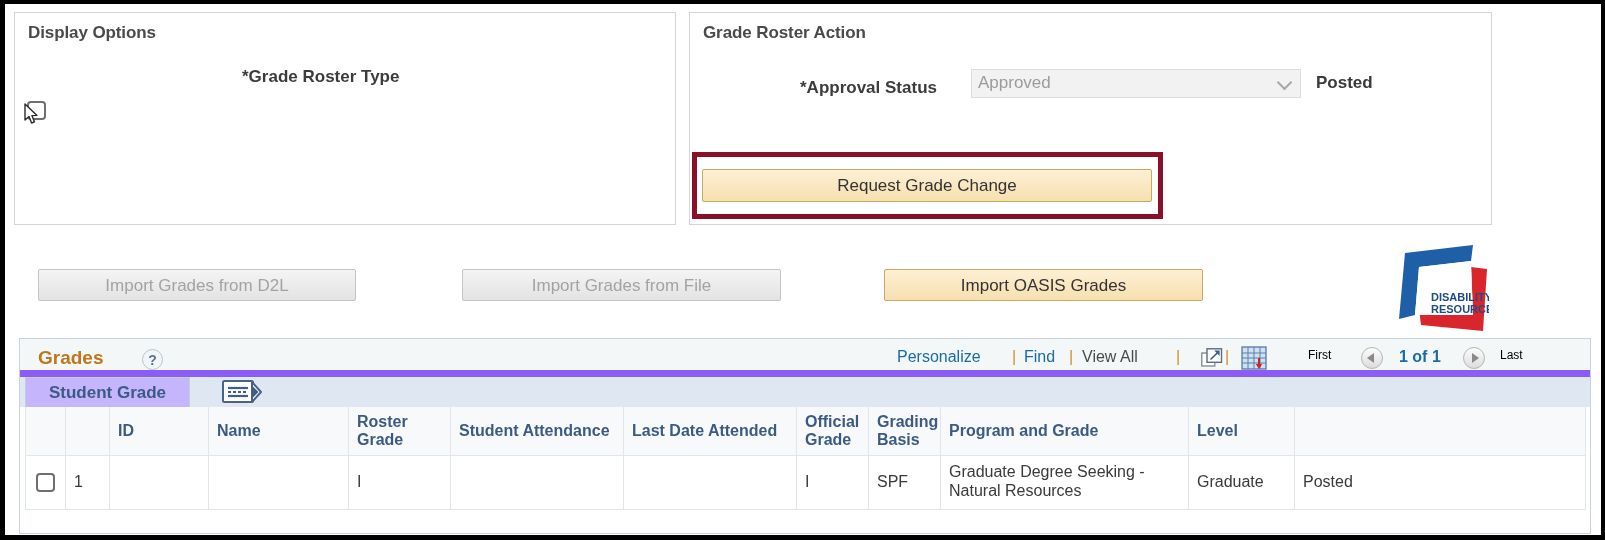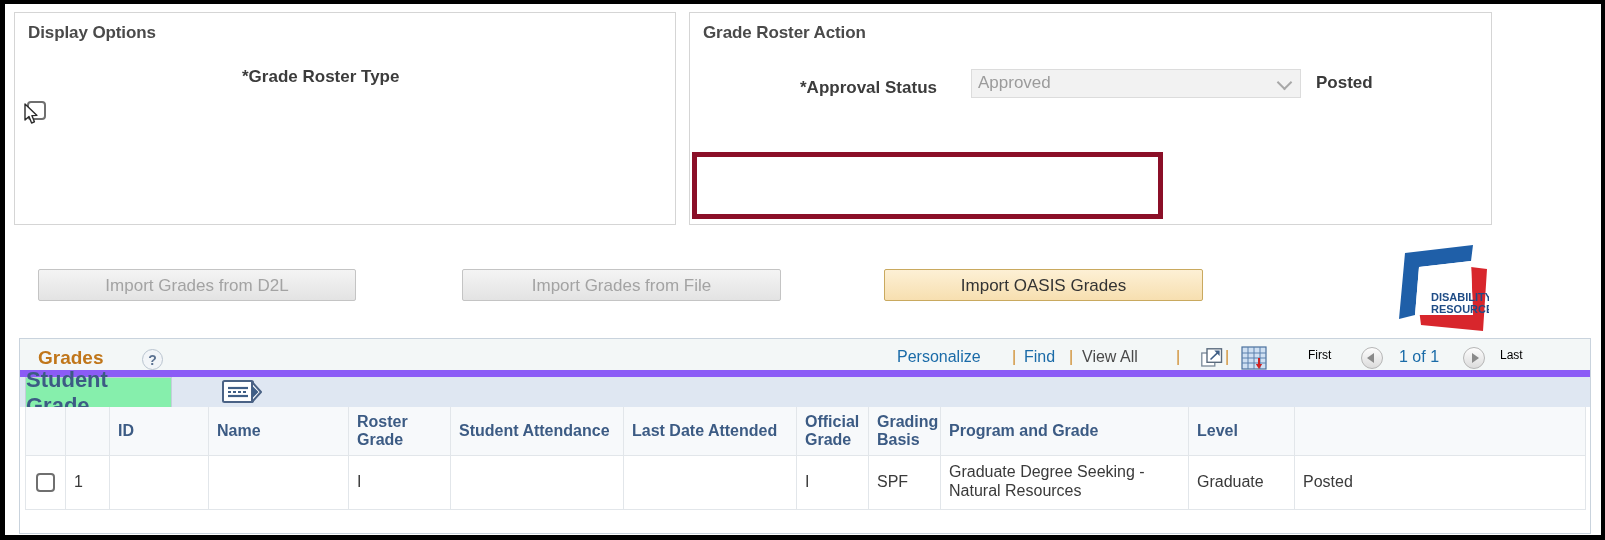--- a/index.html
+++ b/index.html
@@ -399,6 +399,7 @@
 
   <div id="highlight-box"></div>
 
+  <div class="btn btn-gold" id="request-grade-change-btn" style="left:697px; top:165px; width:450px; height:33px;">Request Grade Change</div>
 
   <div class="btn btn-disabled" style="left:33px; top:265px; width:318px; height:32px;">Import Grades from D2L</div>
 

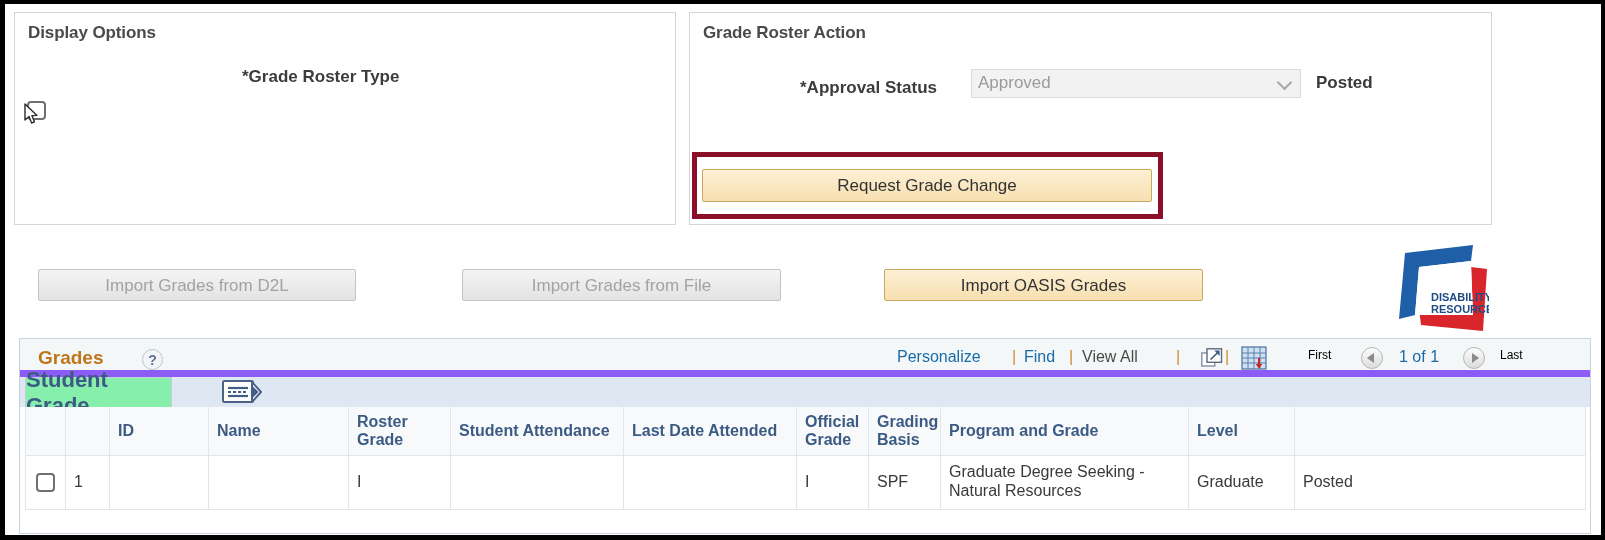--- a/index.html
+++ b/index.html
@@ -245,7 +245,7 @@
     position: absolute;
     top: 9px;
     font-size: 16px;
-    font-weight: normal;
+    font-weight: bold;
     color: #1a6ba8;
     white-space: nowrap;
   }

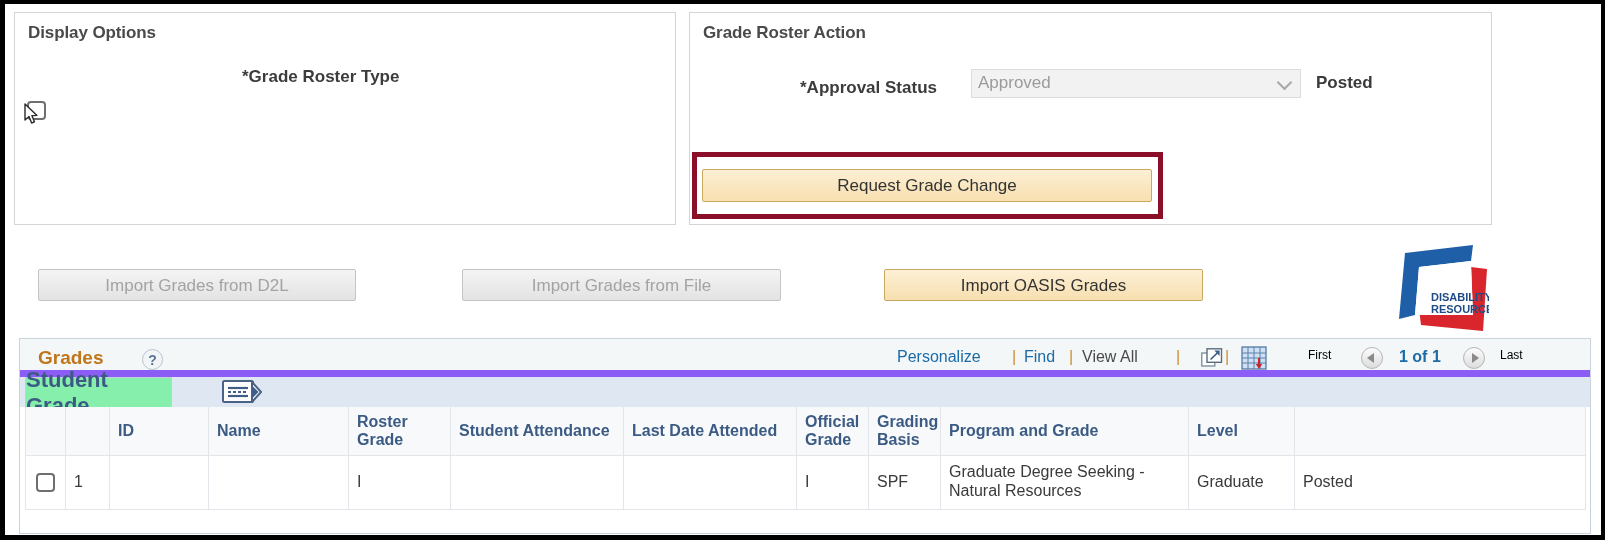--- a/index.html
+++ b/index.html
@@ -298,13 +298,13 @@
     position: absolute;
     left: 5px;
     top: 0px;
-    width: 147px;
+    width: 165px;
     height: 30px;
-    background: #86efac;
+    background: #c4b5fd;
     border: 1px solid #c4cedb;
     border-bottom: none;
     box-sizing: border-box;
-    font-size: 22px;
+    font-size: 17px;
     font-weight: bold;
     color: #3c5b84;
     display: flex;

